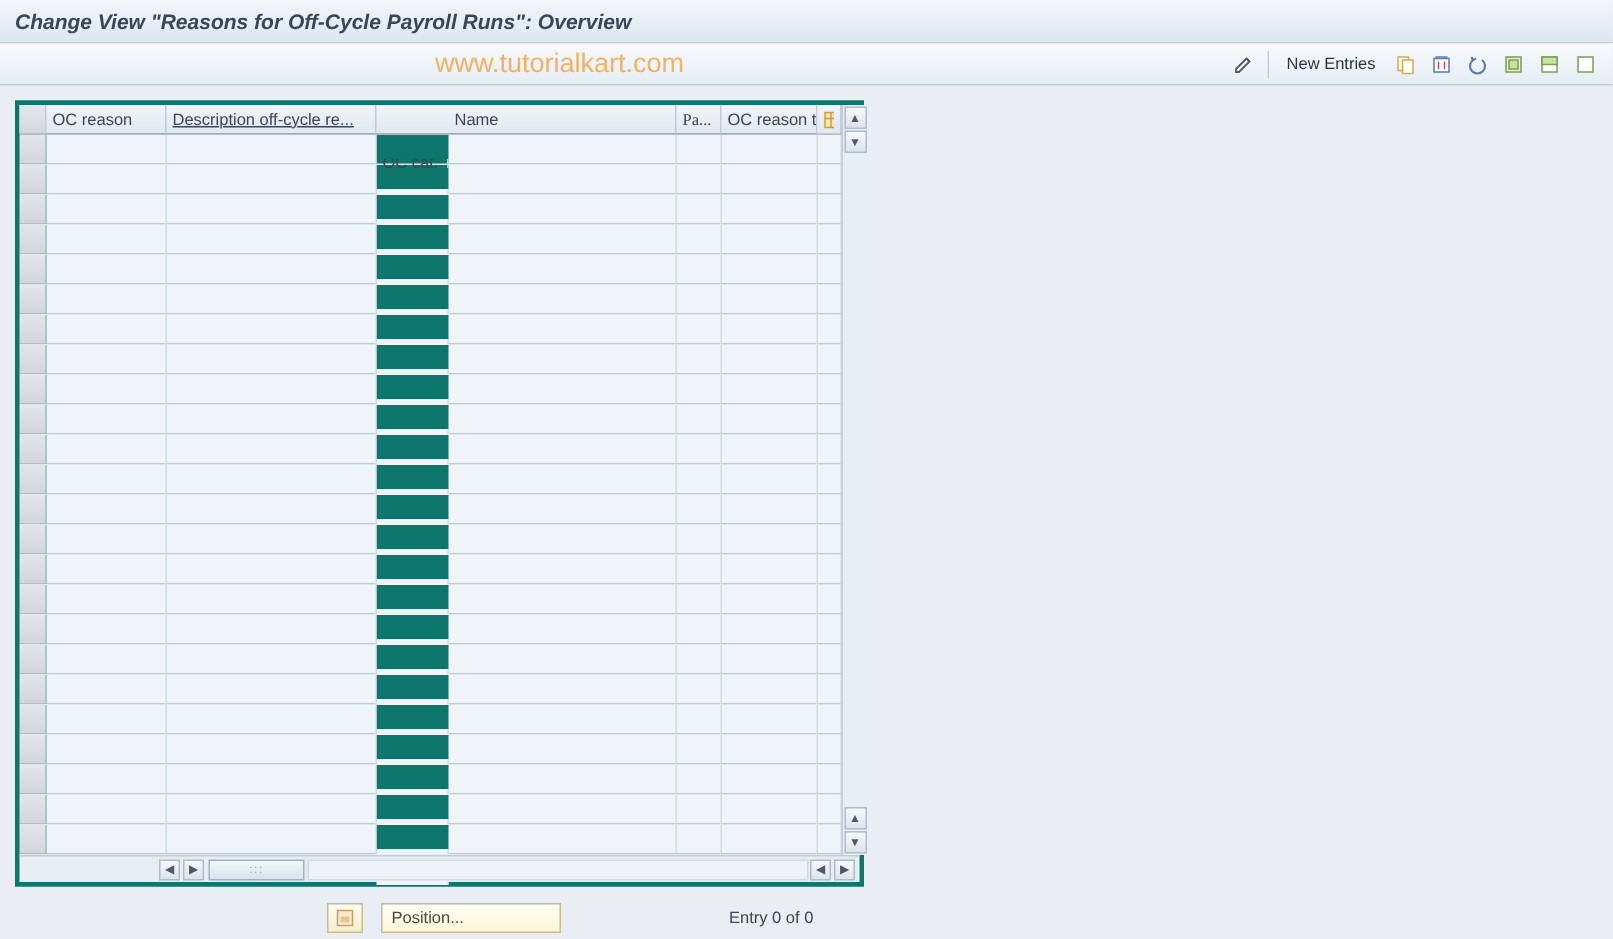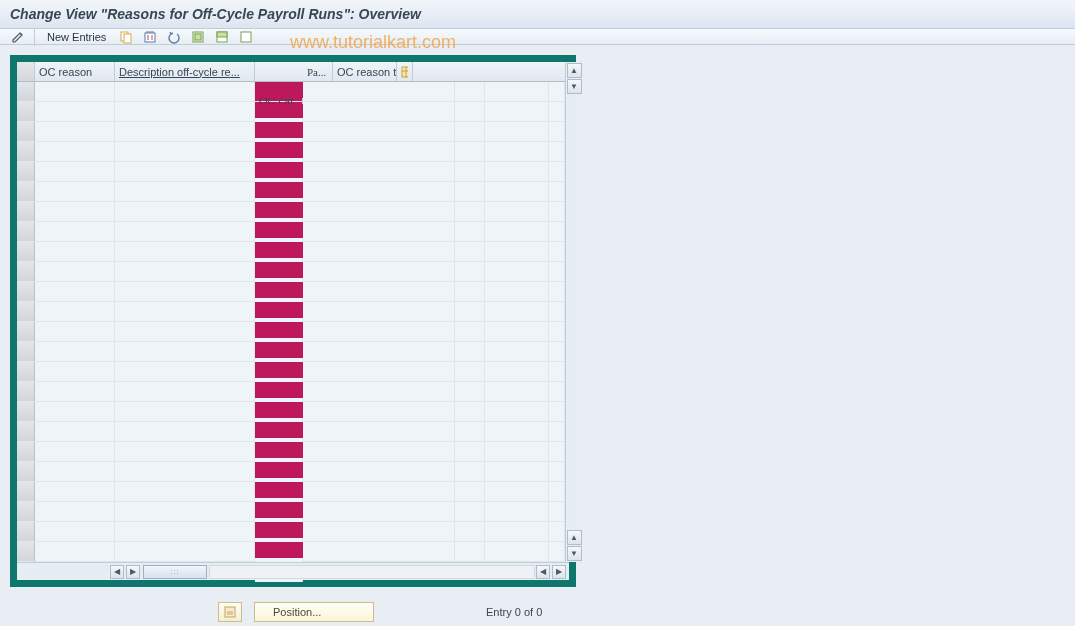--- a/index.html
+++ b/index.html
@@ -32,7 +32,8 @@
       padding: 4px 8px;
       background: linear-gradient(to bottom, #f7fafc 0%, #e6edf4 100%);
       border-bottom: 1px solid #c0ccd8;
-      height: 16px;
+      height: 28px;
+      justify-content: flex-end;
     }
     .toolbar .sep {
       width: 1px;

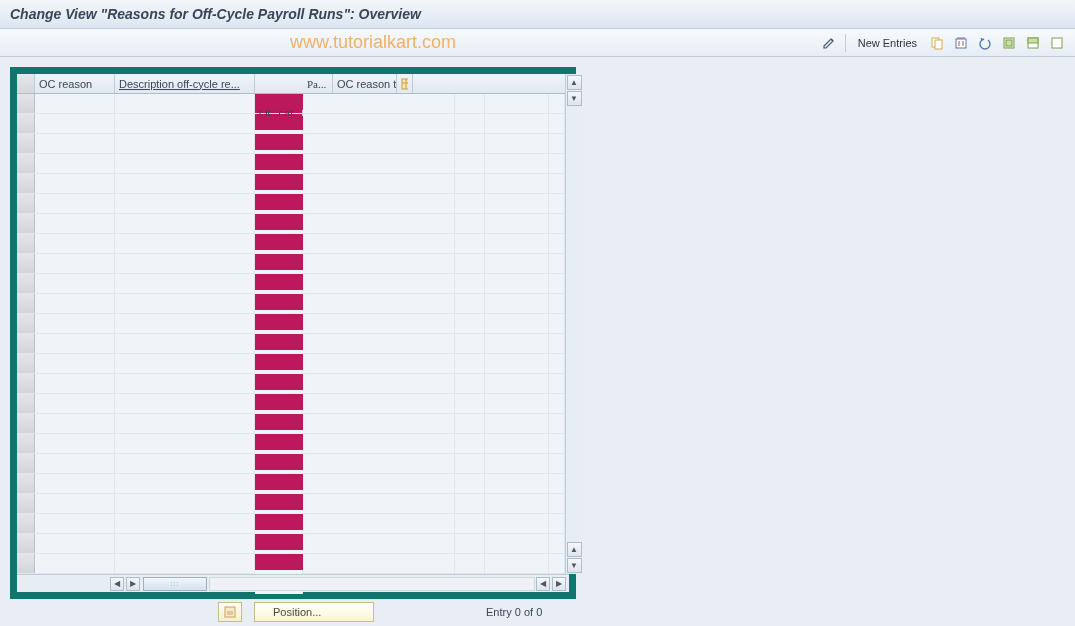--- a/index.html
+++ b/index.html
@@ -73,8 +73,8 @@
     }
     .table-wrap {
       width: 566px;
-      border: 7px solid #0f766e;
-      background: #be185d;
+      border: 3px solid #0f766e;
+      background: #0f766e;
       position: relative;
     }
     .table-body-area {

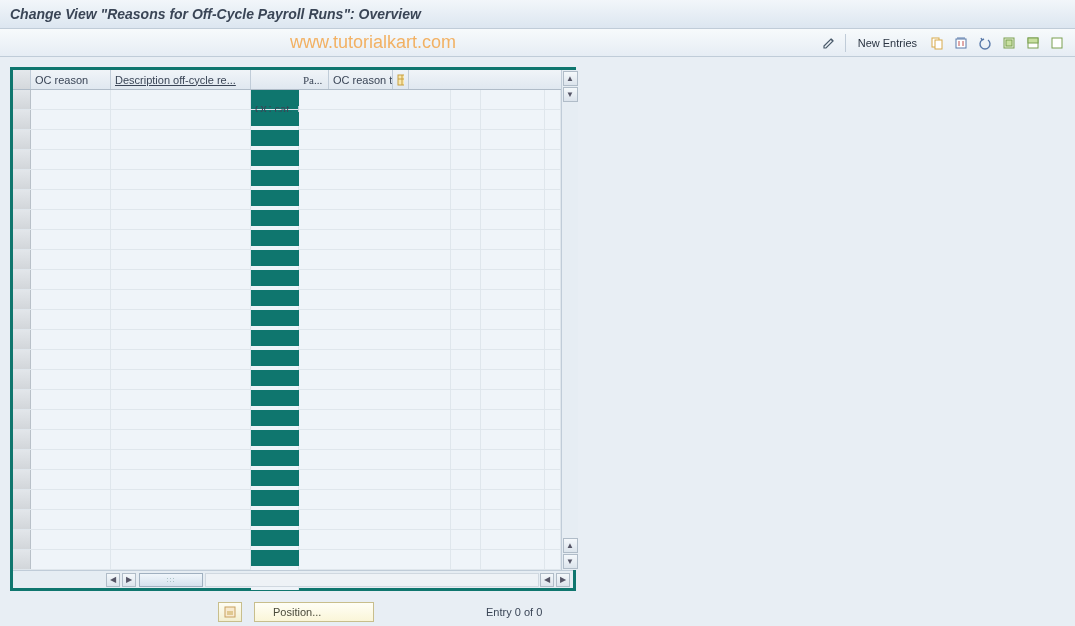--- a/index.html
+++ b/index.html
@@ -274,6 +274,7 @@
           <div class="th col-0">OC reason</div>
           <div class="th col-1">Description off-cycle re...</div>
           <div class="th col-2">OC cat.</div>
+          <div class="th col-3">Name</div>
           <div class="th col-4">Pa...</div>
           <div class="th col-5">OC reason t</div>
           <div class="th col-settings">

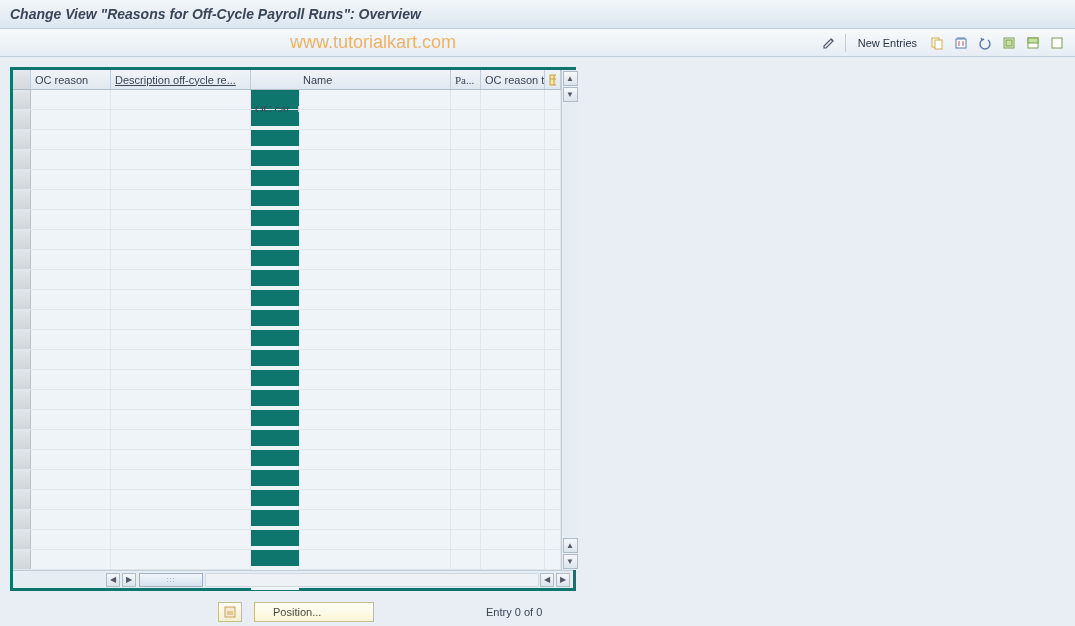--- a/index.html
+++ b/index.html
@@ -196,7 +196,7 @@
       width: 120px; height: 20px;
       background: linear-gradient(to bottom,#fffef6,#faf5d8);
       border:1px solid #c8be8c;
-      padding: 2px 18px;
+      padding: 2px 6px;
       color: #4a4a3a;
       font-size: 11px;
       display:flex; align-items:center;

